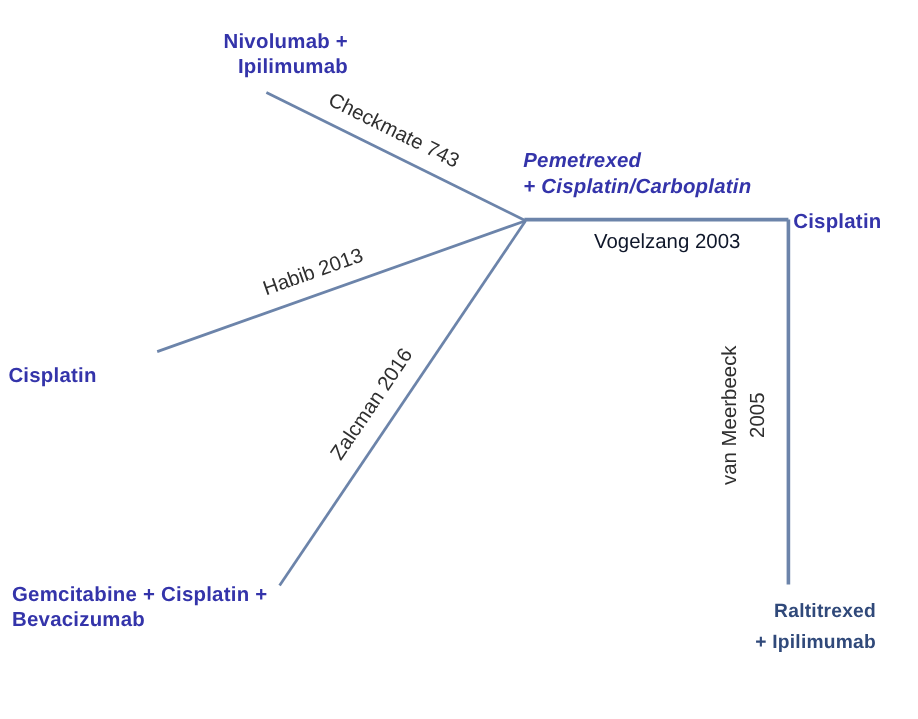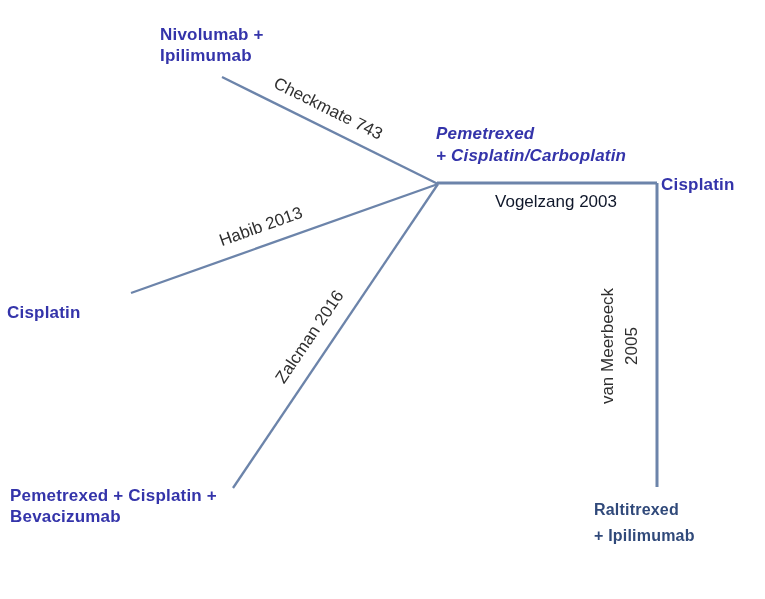--- a/index.html
+++ b/index.html
@@ -24,7 +24,7 @@
     white-space: nowrap;
     letter-spacing: 0.2px;
   }
-  .node.center { text-align: left; }
+  .node.center { text-align: right; }
   .node.big {
     font-size: 16px;
     line-height: 26px;

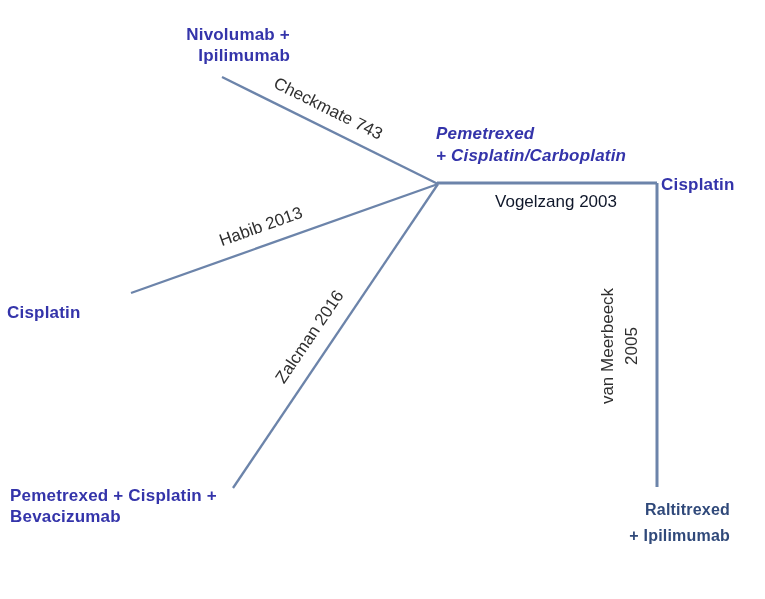--- a/index.html
+++ b/index.html
@@ -74,7 +74,7 @@
   </div>
 
   <div class="node" style="left: 10px; top: 485px; color: rgb(52, 52, 170);">
-    <div>Pemetrexed + Cisplatin +</div>
+    <div>Gemcitabine + Cisplatin +</div>
     <div>Bevacizumab</div>
   </div>
 

